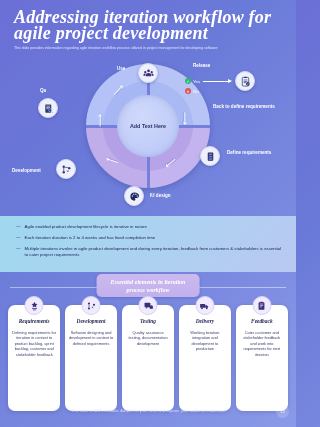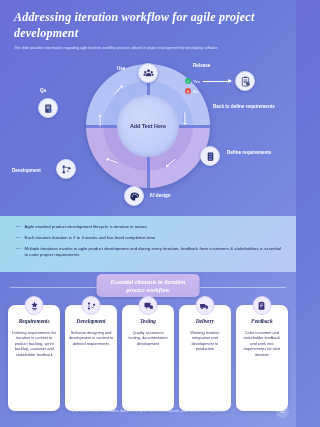--- a/index.html
+++ b/index.html
@@ -16,7 +16,7 @@
   .title {
     font-family:"Liberation Serif", serif;
     font-style:italic; font-weight:bold;
-    font-size:12px; line-height:15.5px;
+    font-size:18px; line-height:15.5px;
     color:#ffffff; letter-spacing:.2px;
   }
   .subtitle {

